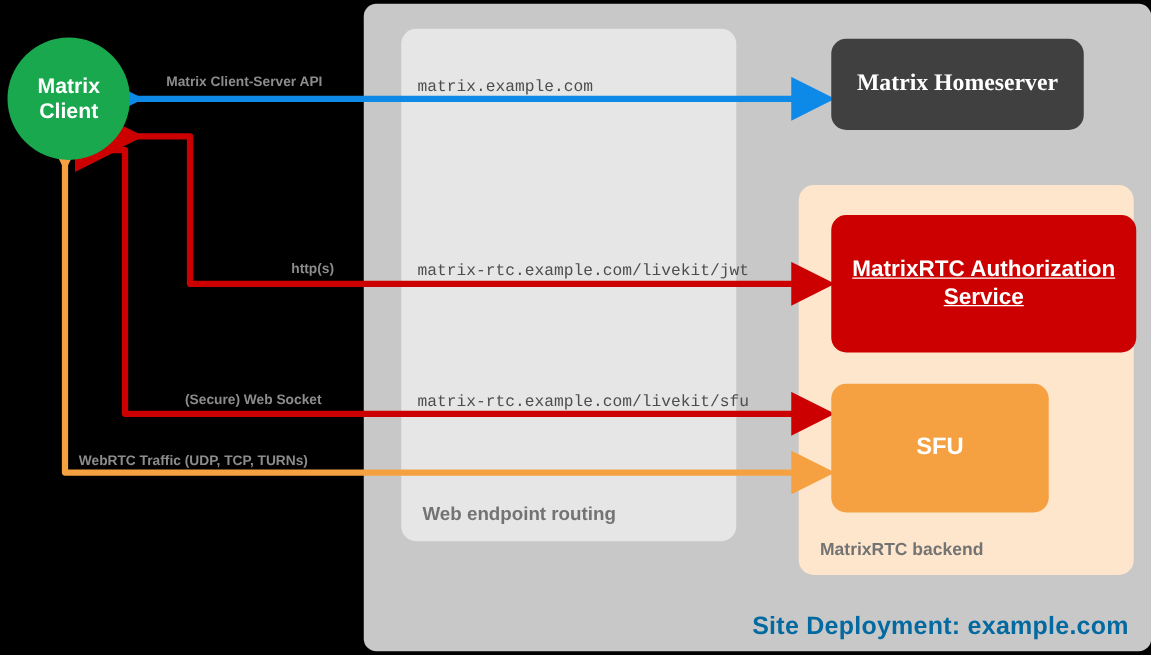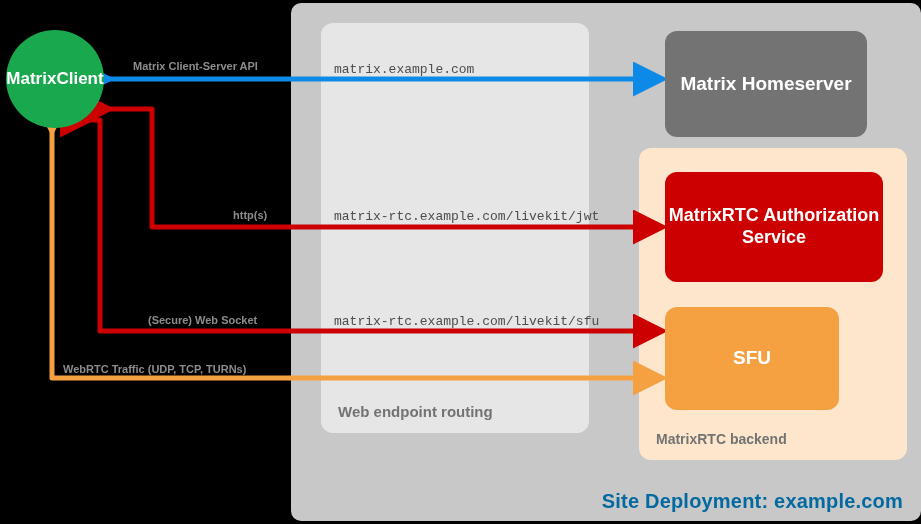--- a/index.html
+++ b/index.html
@@ -37,7 +37,7 @@
   .client-circle{
     position:absolute;left:6px;top:30px;width:98px;height:98px;
     border-radius:50%;background:#1aa84f;
-    display:flex;flex-direction:row;align-items:center;justify-content:center;
+    display:flex;flex-direction:column;align-items:center;justify-content:center;
     color:#ffffff;font-size:17px;font-weight:bold;line-height:1.15;text-align:center;
     z-index:6;
   }

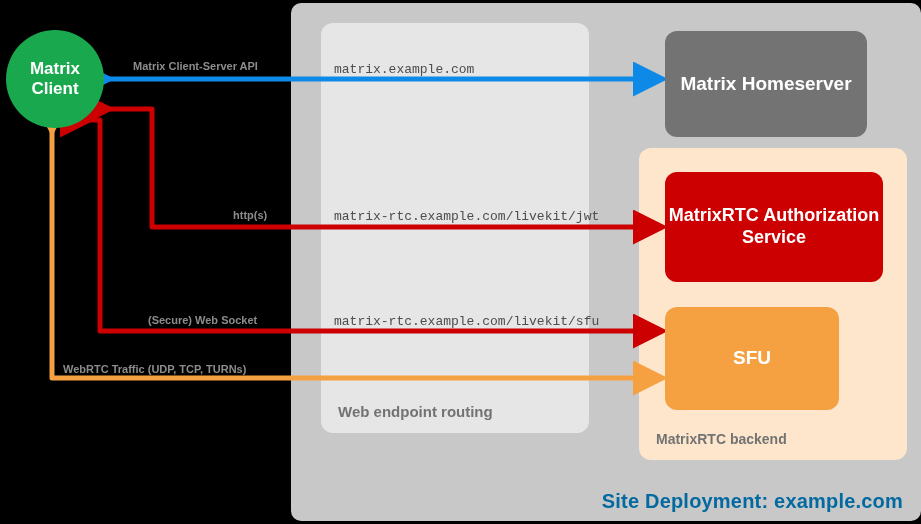--- a/index.html
+++ b/index.html
@@ -47,7 +47,7 @@
     color:#ffffff;font-weight:bold;text-align:center;line-height:1.2;
     z-index:5;
   }
-  .box-homeserver{left:665px;top:31px;width:202px;height:106px;background:#737373;font-size:19px;}
+  .box-homeserver{left:665px;top:31px;width:202px;height:73px;background:#404040;font-size:19px;font-family:Liberation Serif, serif;}
   .box-auth{left:665px;top:172px;width:218px;height:110px;background:#cc0000;font-size:18px;}
   .box-sfu{left:665px;top:307px;width:174px;height:103px;background:#f5a142;font-size:19px;}
 

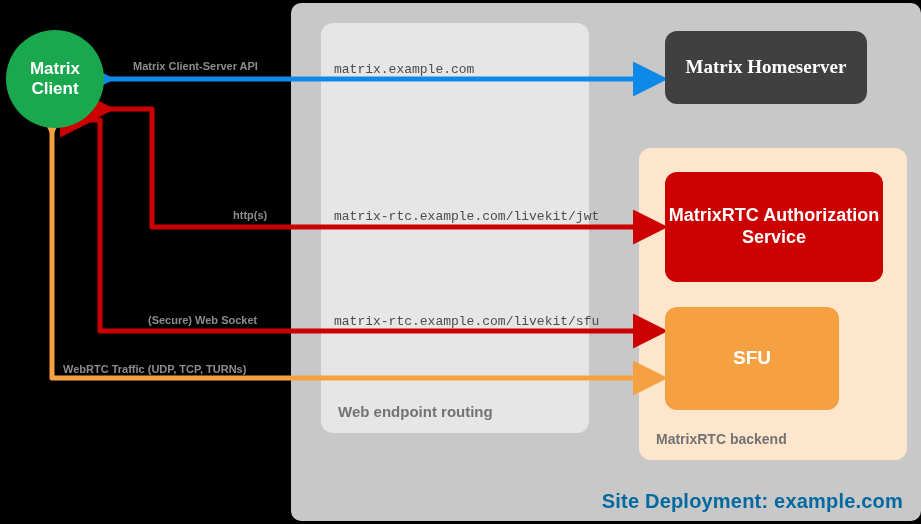--- a/index.html
+++ b/index.html
@@ -48,7 +48,7 @@
     z-index:5;
   }
   .box-homeserver{left:665px;top:31px;width:202px;height:73px;background:#404040;font-size:19px;font-family:Liberation Serif, serif;}
-  .box-auth{left:665px;top:172px;width:218px;height:110px;background:#cc0000;font-size:18px;}
+  .box-auth{left:665px;top:172px;width:244px;height:110px;background:#cc0000;font-size:18px;text-decoration:underline;}
   .box-sfu{left:665px;top:307px;width:174px;height:103px;background:#f5a142;font-size:19px;}
 
   

